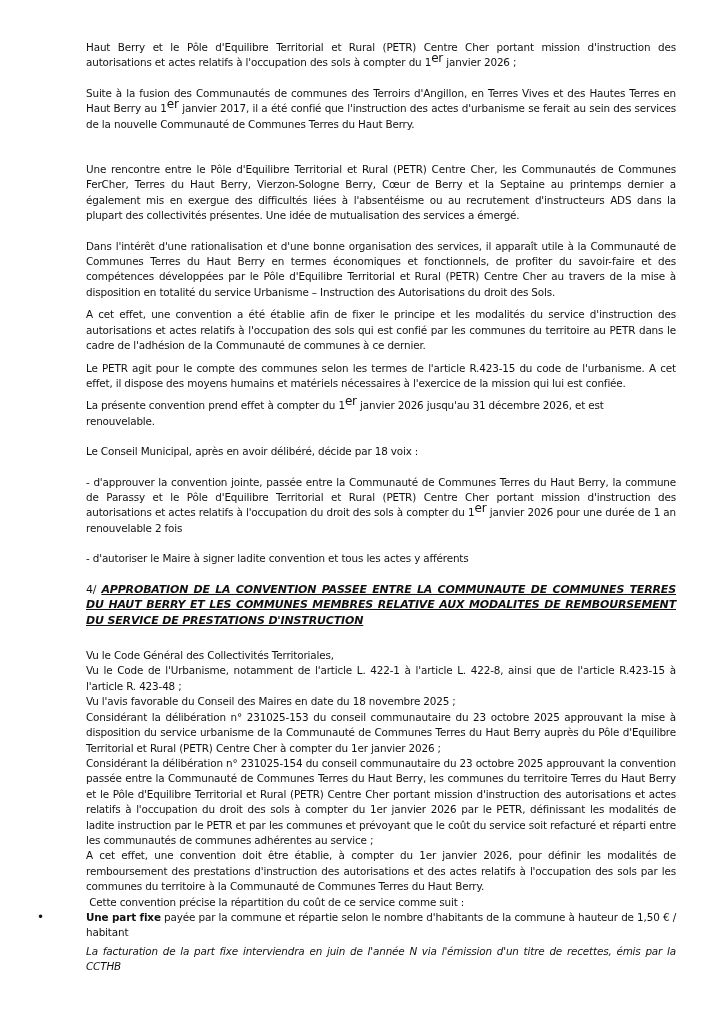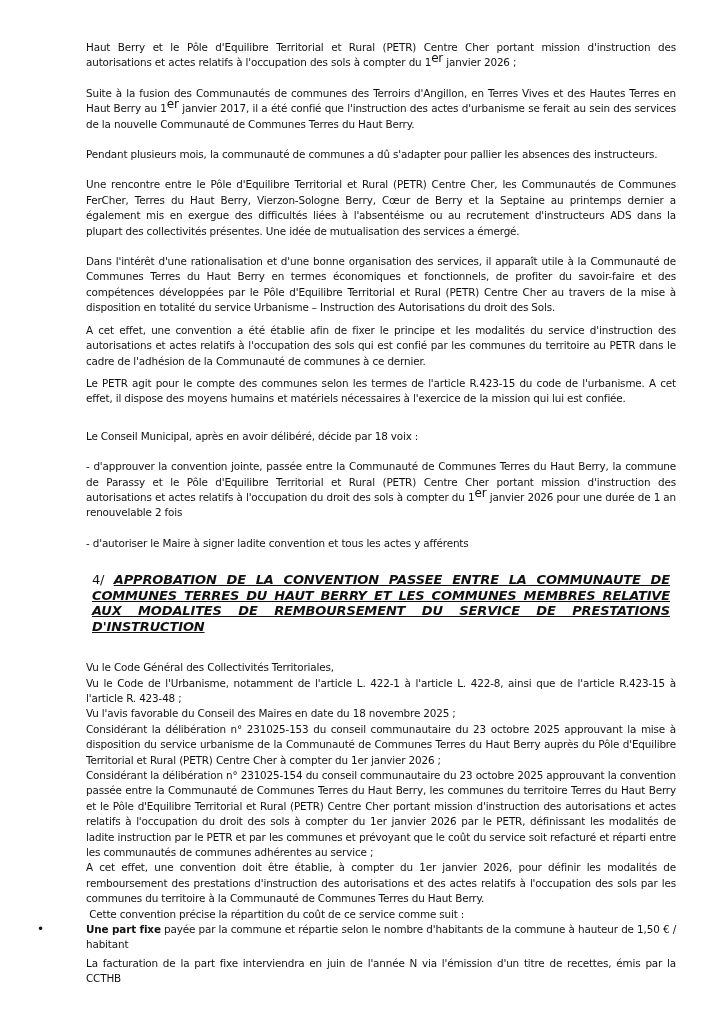--- a/index.html
+++ b/index.html
@@ -31,7 +31,6 @@
   <p class="p"><span>Suite à la fusion des Communautés de communes des Terroirs d'Angillon, en Terres Vives et des Hautes Terres en Haut Berry au 1</span><sup>er</sup><span> janvier 2017, il a été confié que l'instruction des actes d'urbanisme se ferait au sein des services de la nouvelle Communauté de Communes Terres du Haut Berry.</span></p>
   <div class="gap"></div>
 
-  <p class="p">Pendant plusieurs mois, la communauté de communes a dû s'adapter pour pallier les absences des instructeurs.</p>
   <div class="gap"></div>
 
   <p class="p">Une rencontre entre le Pôle d'Equilibre Territorial et Rural (PETR) Centre Cher, les Communautés de Communes FerCher, Terres du Haut Berry, Vierzon-Sologne Berry, Cœur de Berry et la Septaine au printemps dernier a également mis en exergue des difficultés liées à l'absentéisme ou au recrutement d'instructeurs ADS dans la plupart des collectivités présentes. Une idée de mutualisation des services a émergé.</p>

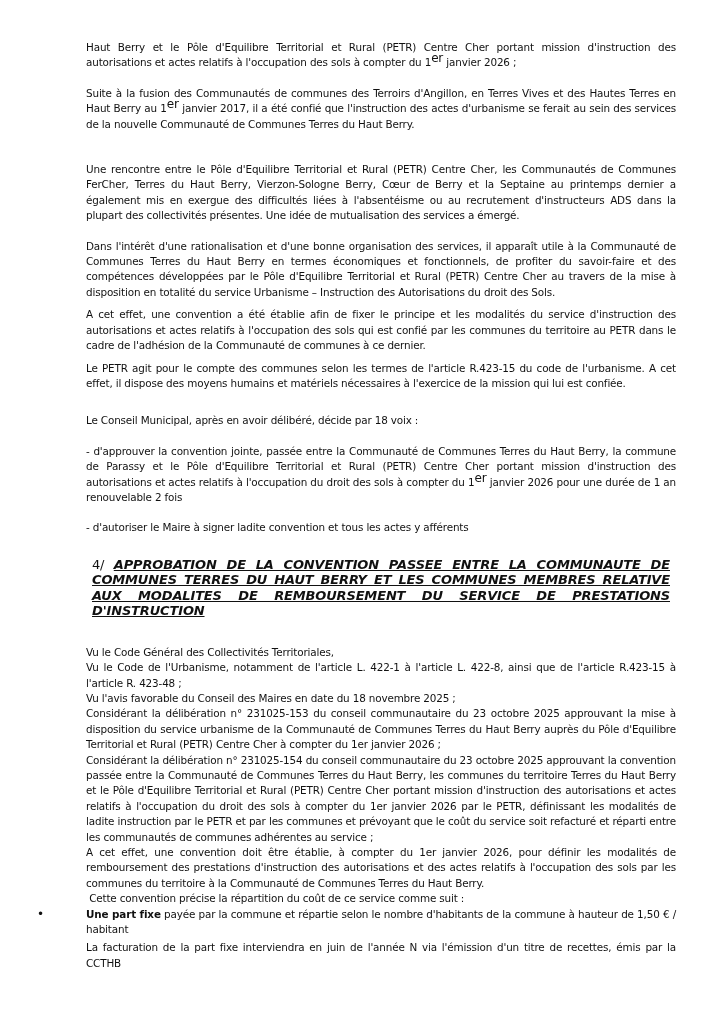--- a/index.html
+++ b/index.html
@@ -45,6 +45,7 @@
   <p class="p">Le PETR agit pour le compte des communes selon les termes de l'article R.423-15 du code de l'urbanisme. A cet effet, il dispose des moyens humains et matériels nécessaires à l'exercice de la mission qui lui est confiée.</p>
   <div class="gap2"></div>
 
+  <p class="p" style="text-align:left"><span>La présente convention prend effet à compter du 1</span><sup>er</sup><span> janvier 2026 jusqu'au 31 décembre 2026, et est</span><br><span>renouvelable.</span></p>
   <div class="gap"></div>
 
   <p class="p">Le Conseil Municipal, après en avoir délibéré, décide par 18 voix :</p>

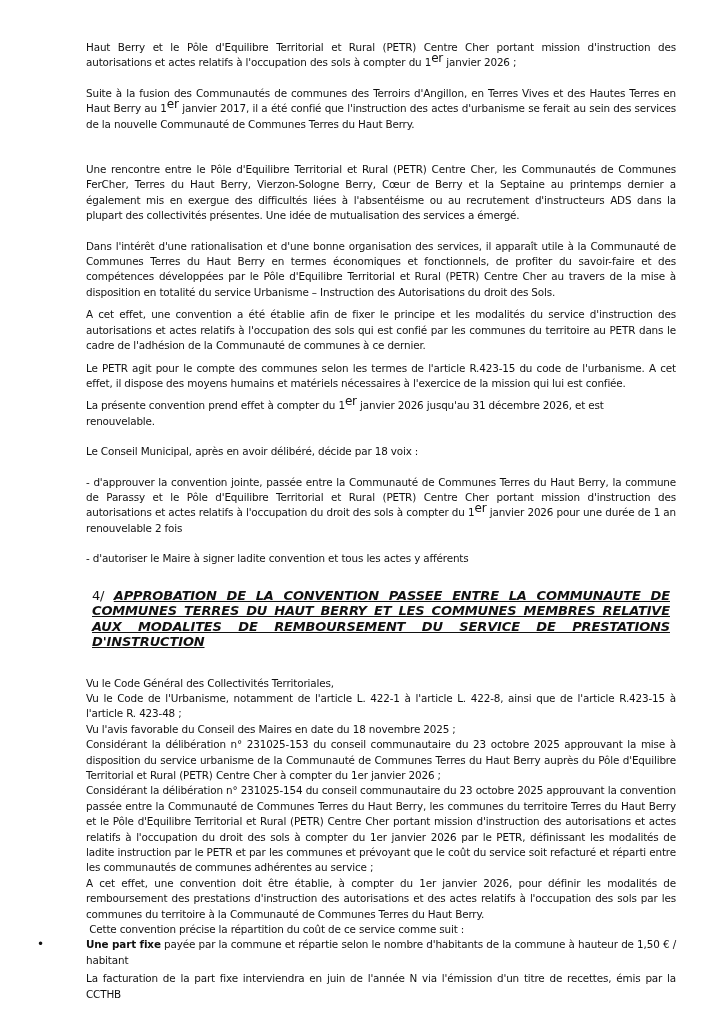--- a/index.html
+++ b/index.html
@@ -11,7 +11,7 @@
   .gap { height: 15px; }
   .gap2 { height: 7px; }
   sup { font-size: 12px; line-height: 0; vertical-align: 4px; }
-  .heading { font-weight: bold; font-style: italic; font-size: 13px; text-align: justify; margin: 6px; line-height: 15.5px; }
+  .heading { font-weight: bold; font-style: italic; font-size: 11px; text-align: justify; margin: 0; line-height: 15.5px; }
   .heading .u { text-decoration: underline; }
   .heading .num { font-weight: normal; font-style: normal; text-decoration: none; }
   .vu { margin: 0; text-align: justify; }

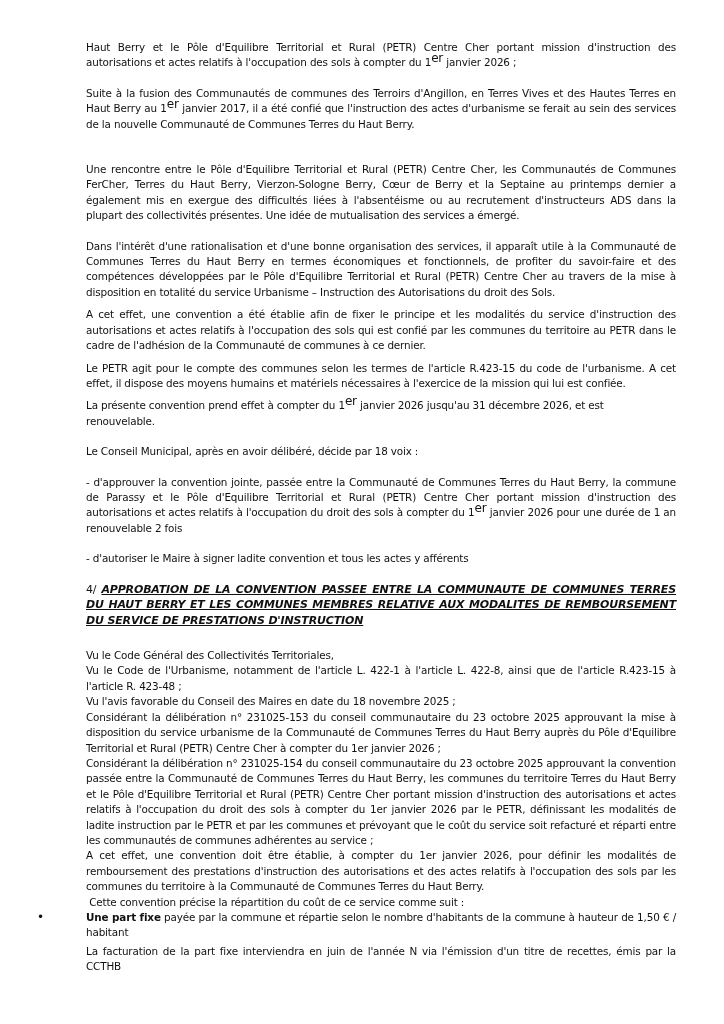--- a/index.html
+++ b/index.html
@@ -17,7 +17,7 @@
   .vu { margin: 0; text-align: justify; }
   .bullet { position: relative; margin: 0; text-align: justify; }
   .bullet .dot { position: absolute; left: -49px; top: 0; font-size: 12px; }
-  .it { }
+  .it { font-style: italic; }
   .b { font-weight: bold; margin-top: 20px; }
 </style>
 </head>

